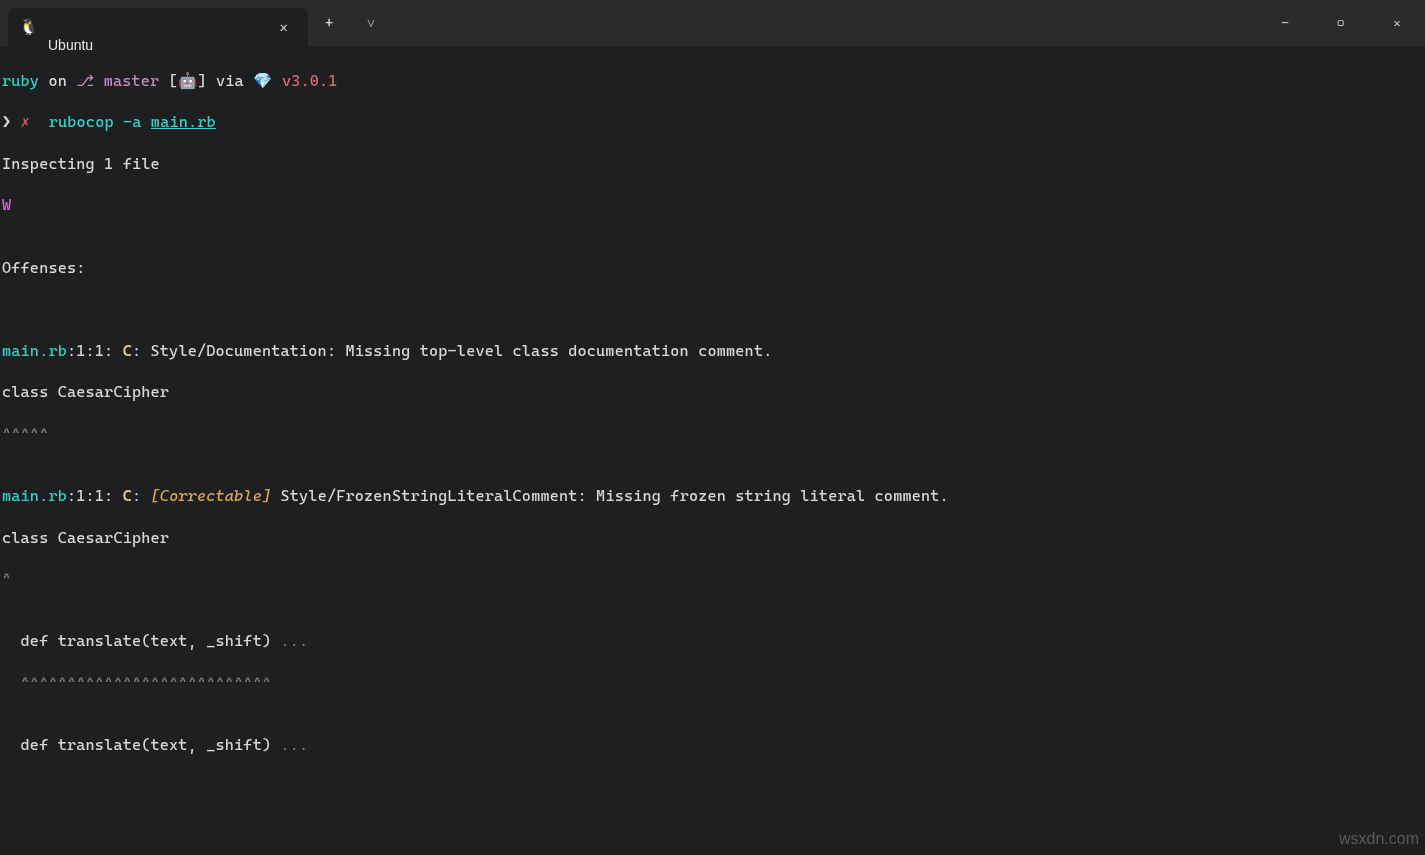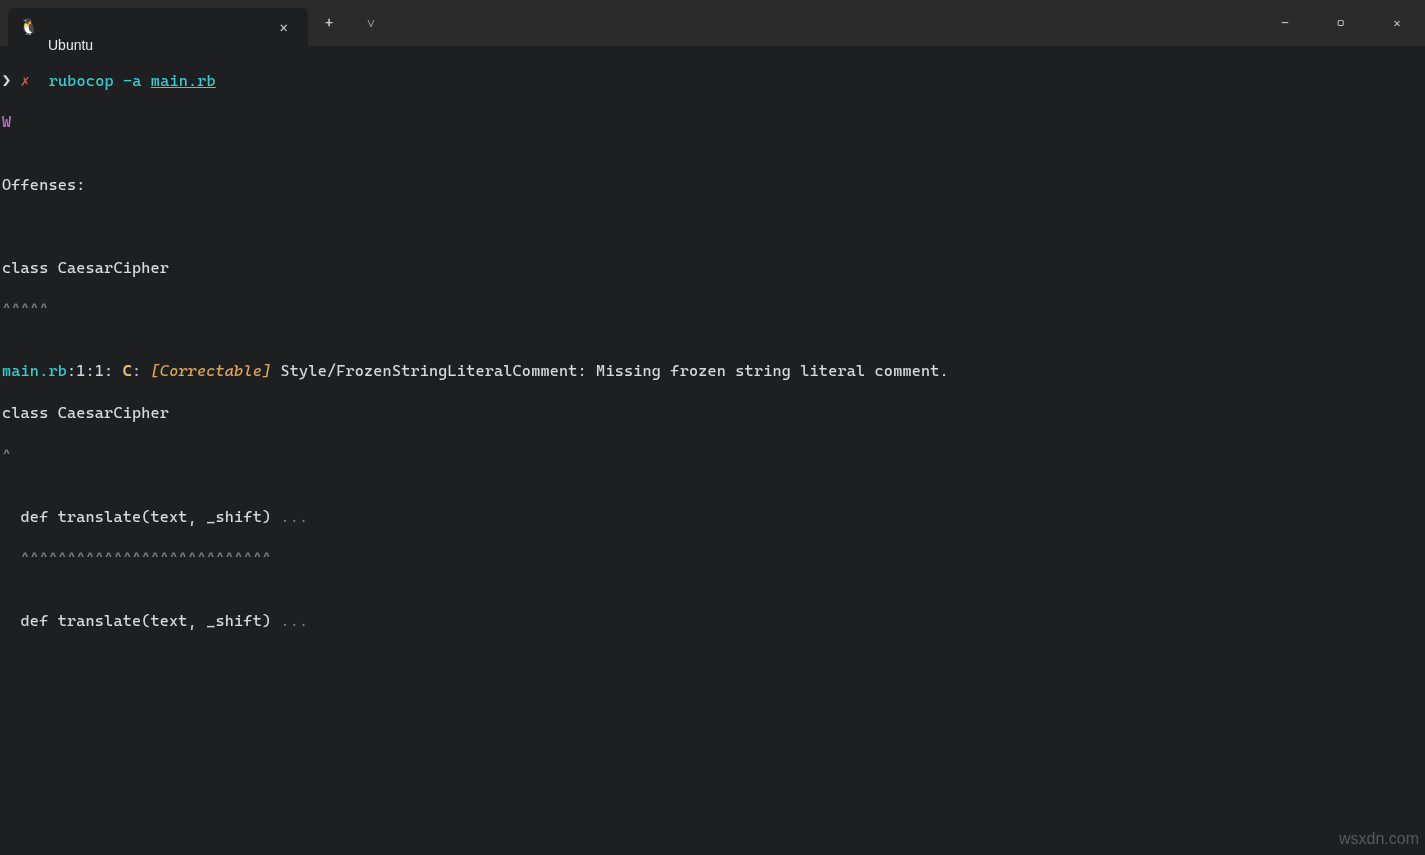--- a/index.html
+++ b/index.html
@@ -97,6 +97,7 @@
 </div>
 
 <div class="terminal">
+<div class="line"><span class="c-cyan">ruby</span><span class="c-white"> on </span><span class="c-purple">⎇</span><span class="c-purple"> master</span><span class="c-white"> [</span><span>🤖</span><span class="c-white">] </span><span class="c-white">via </span><span class="c-dia">💎</span><span class="c-red"> v3.0.1</span></div>
 <div class="line"><span class="c-white">❯</span><span> </span><span class="c-redx">✗</span><span>  </span><span class="c-cyan">rubocop</span><span class="c-cyan"> -a </span><span class="c-cyan-u">main.rb</span></div>
 <div class="line"><span class="c-mag2">W</span></div>
 <div class="line"></div>

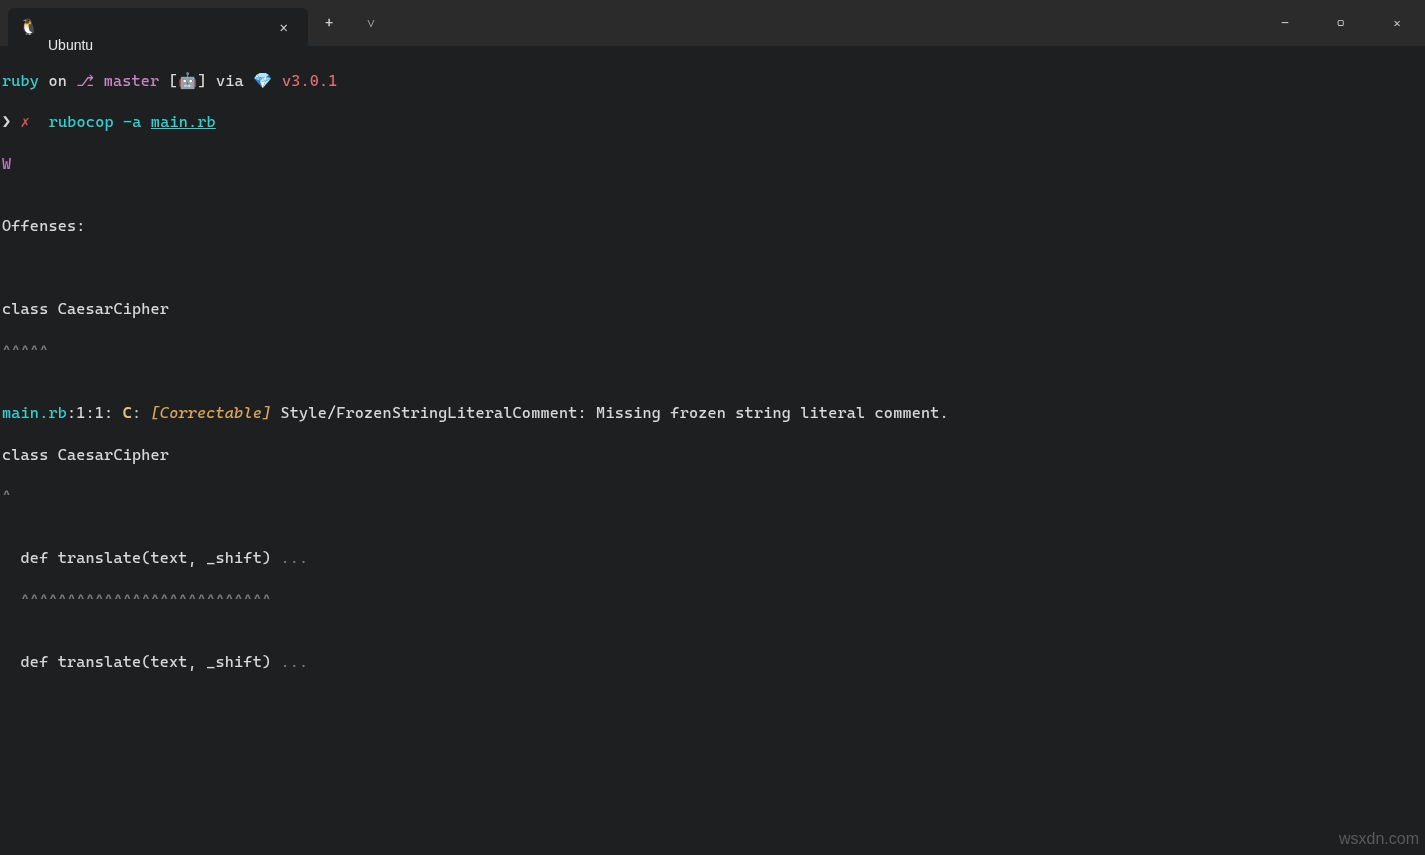--- a/index.html
+++ b/index.html
@@ -99,6 +99,7 @@
 <div class="terminal">
 <div class="line"><span class="c-cyan">ruby</span><span class="c-white"> on </span><span class="c-purple">⎇</span><span class="c-purple"> master</span><span class="c-white"> [</span><span>🤖</span><span class="c-white">] </span><span class="c-white">via </span><span class="c-dia">💎</span><span class="c-red"> v3.0.1</span></div>
 <div class="line"><span class="c-white">❯</span><span> </span><span class="c-redx">✗</span><span>  </span><span class="c-cyan">rubocop</span><span class="c-cyan"> -a </span><span class="c-cyan-u">main.rb</span></div>
+<div class="line"><span class="c-white">Inspecting 1 file</span></div>
 <div class="line"><span class="c-mag2">W</span></div>
 <div class="line"></div>
 <div class="line"><span class="c-white">Offenses:</span></div>

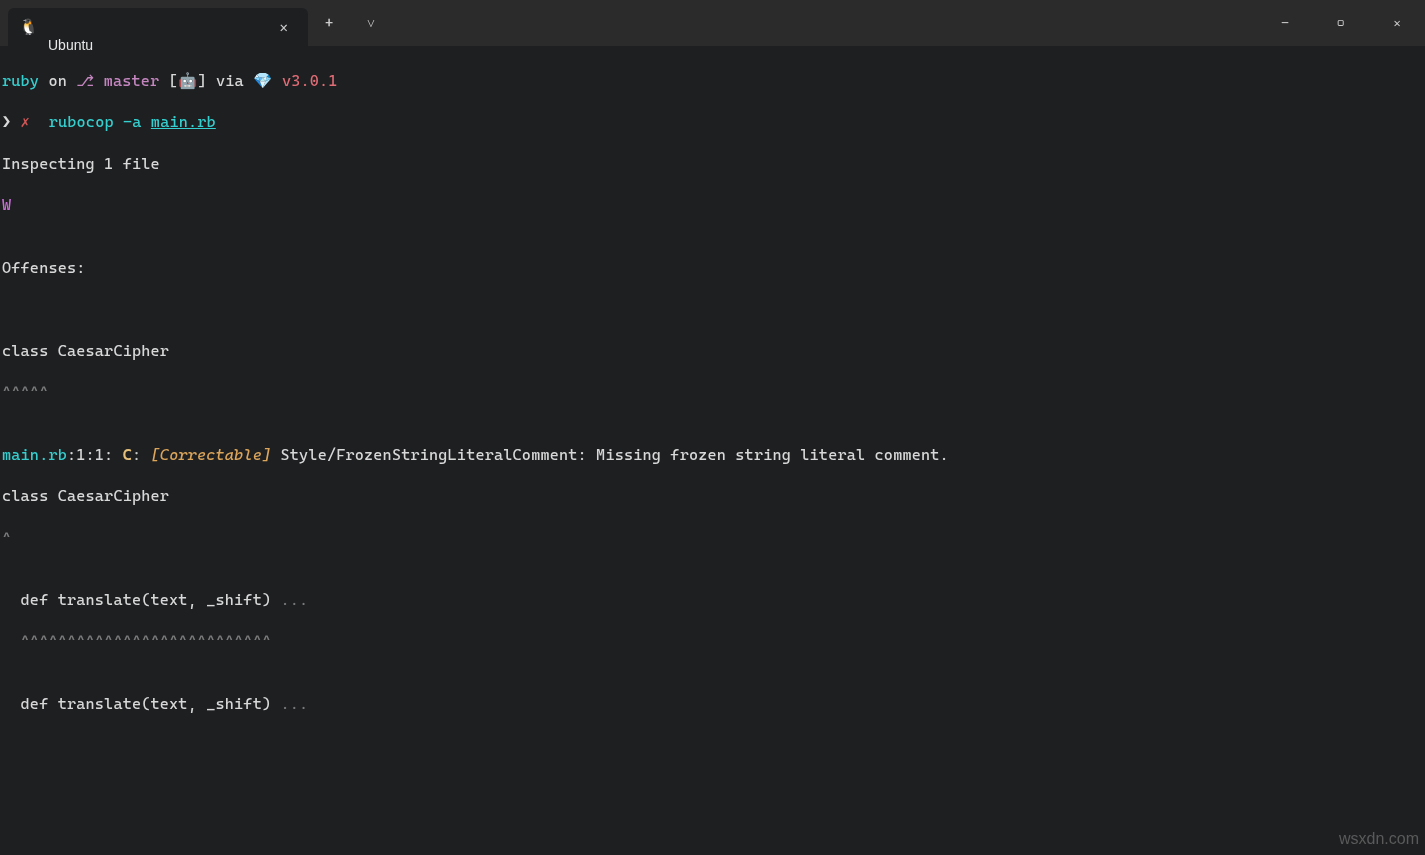--- a/index.html
+++ b/index.html
@@ -105,6 +105,7 @@
 <div class="line"><span class="c-white">Offenses:</span></div>
 <div class="line"></div>
 
+<div class="line"><span class="c-cyan">main.rb</span><span class="c-white">:1:1: </span><span class="c-yellow-b">C</span><span class="c-white">: Style/Documentation: Missing top-level class documentation comment.</span></div>
 <div class="line"><span class="c-white">class CaesarCipher</span></div>
 <div class="line"><span class="c-gray">^^^^^</span></div>
 

